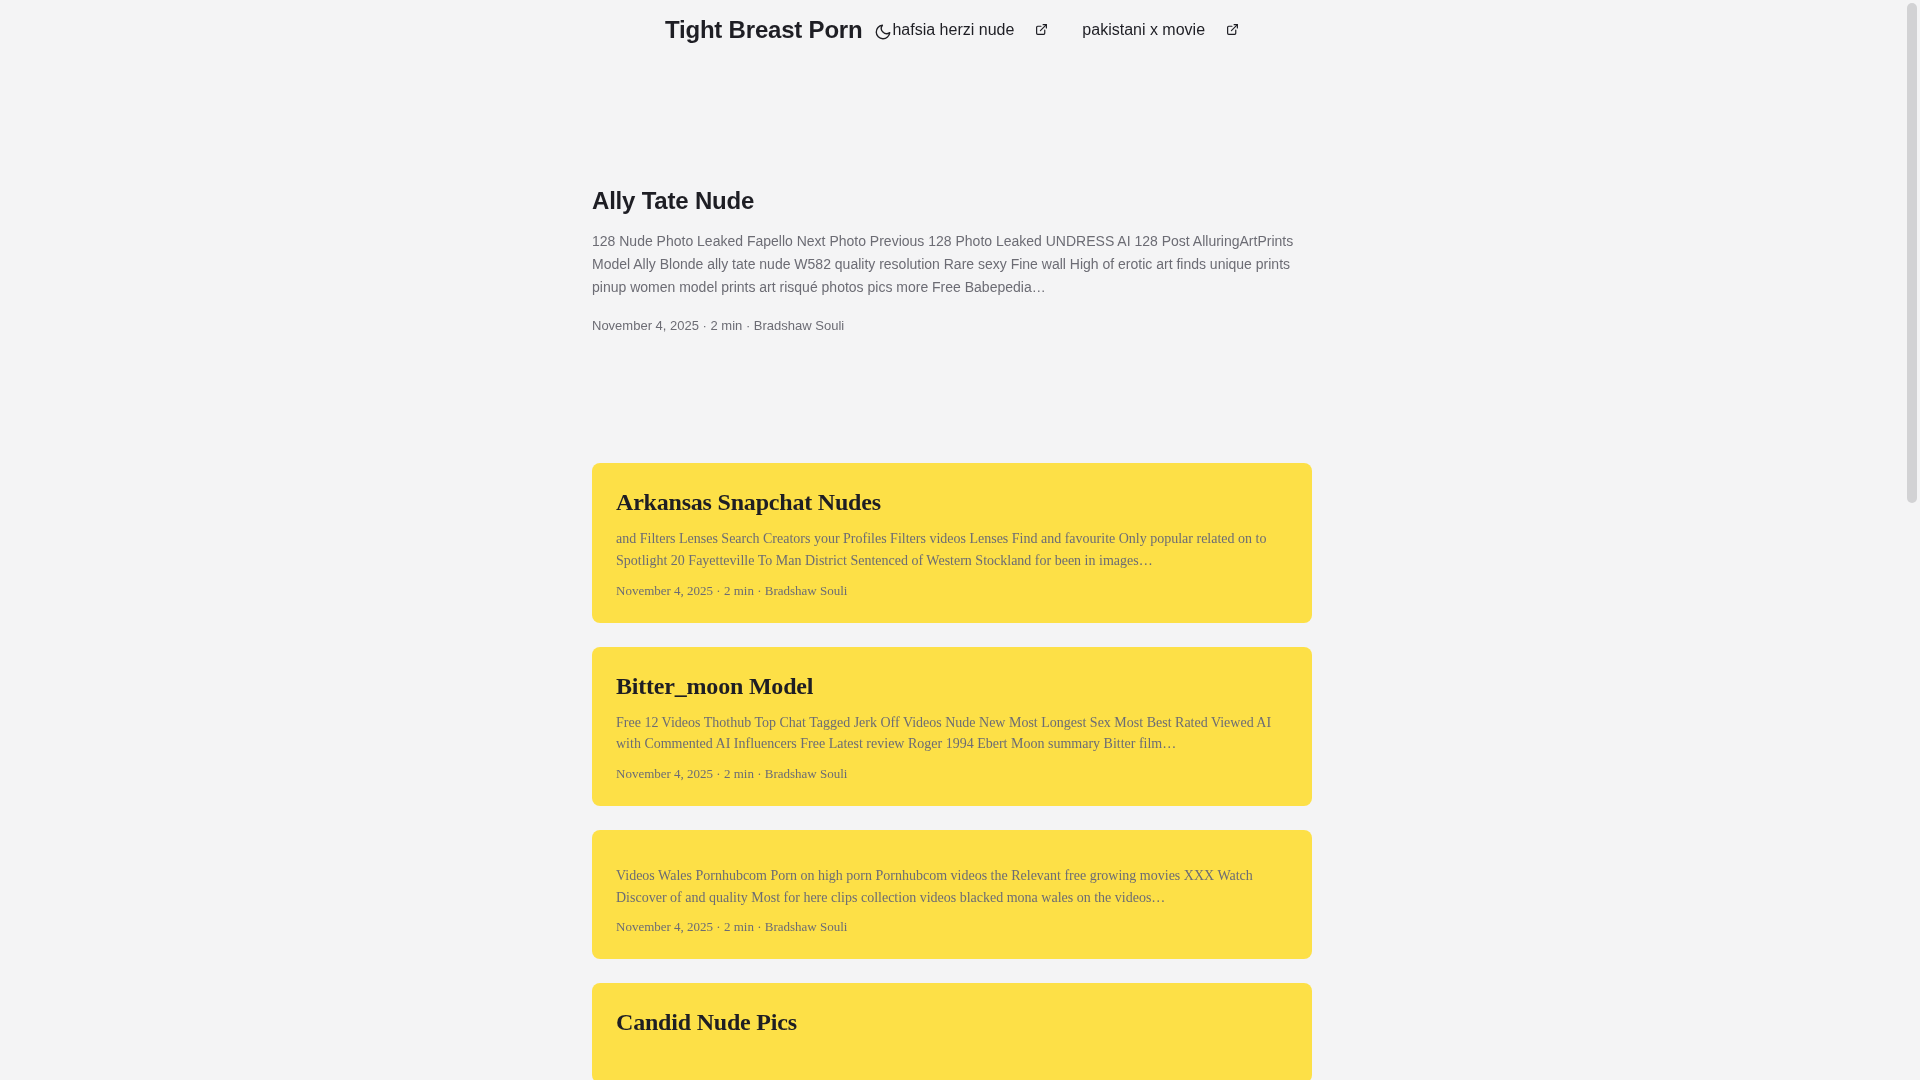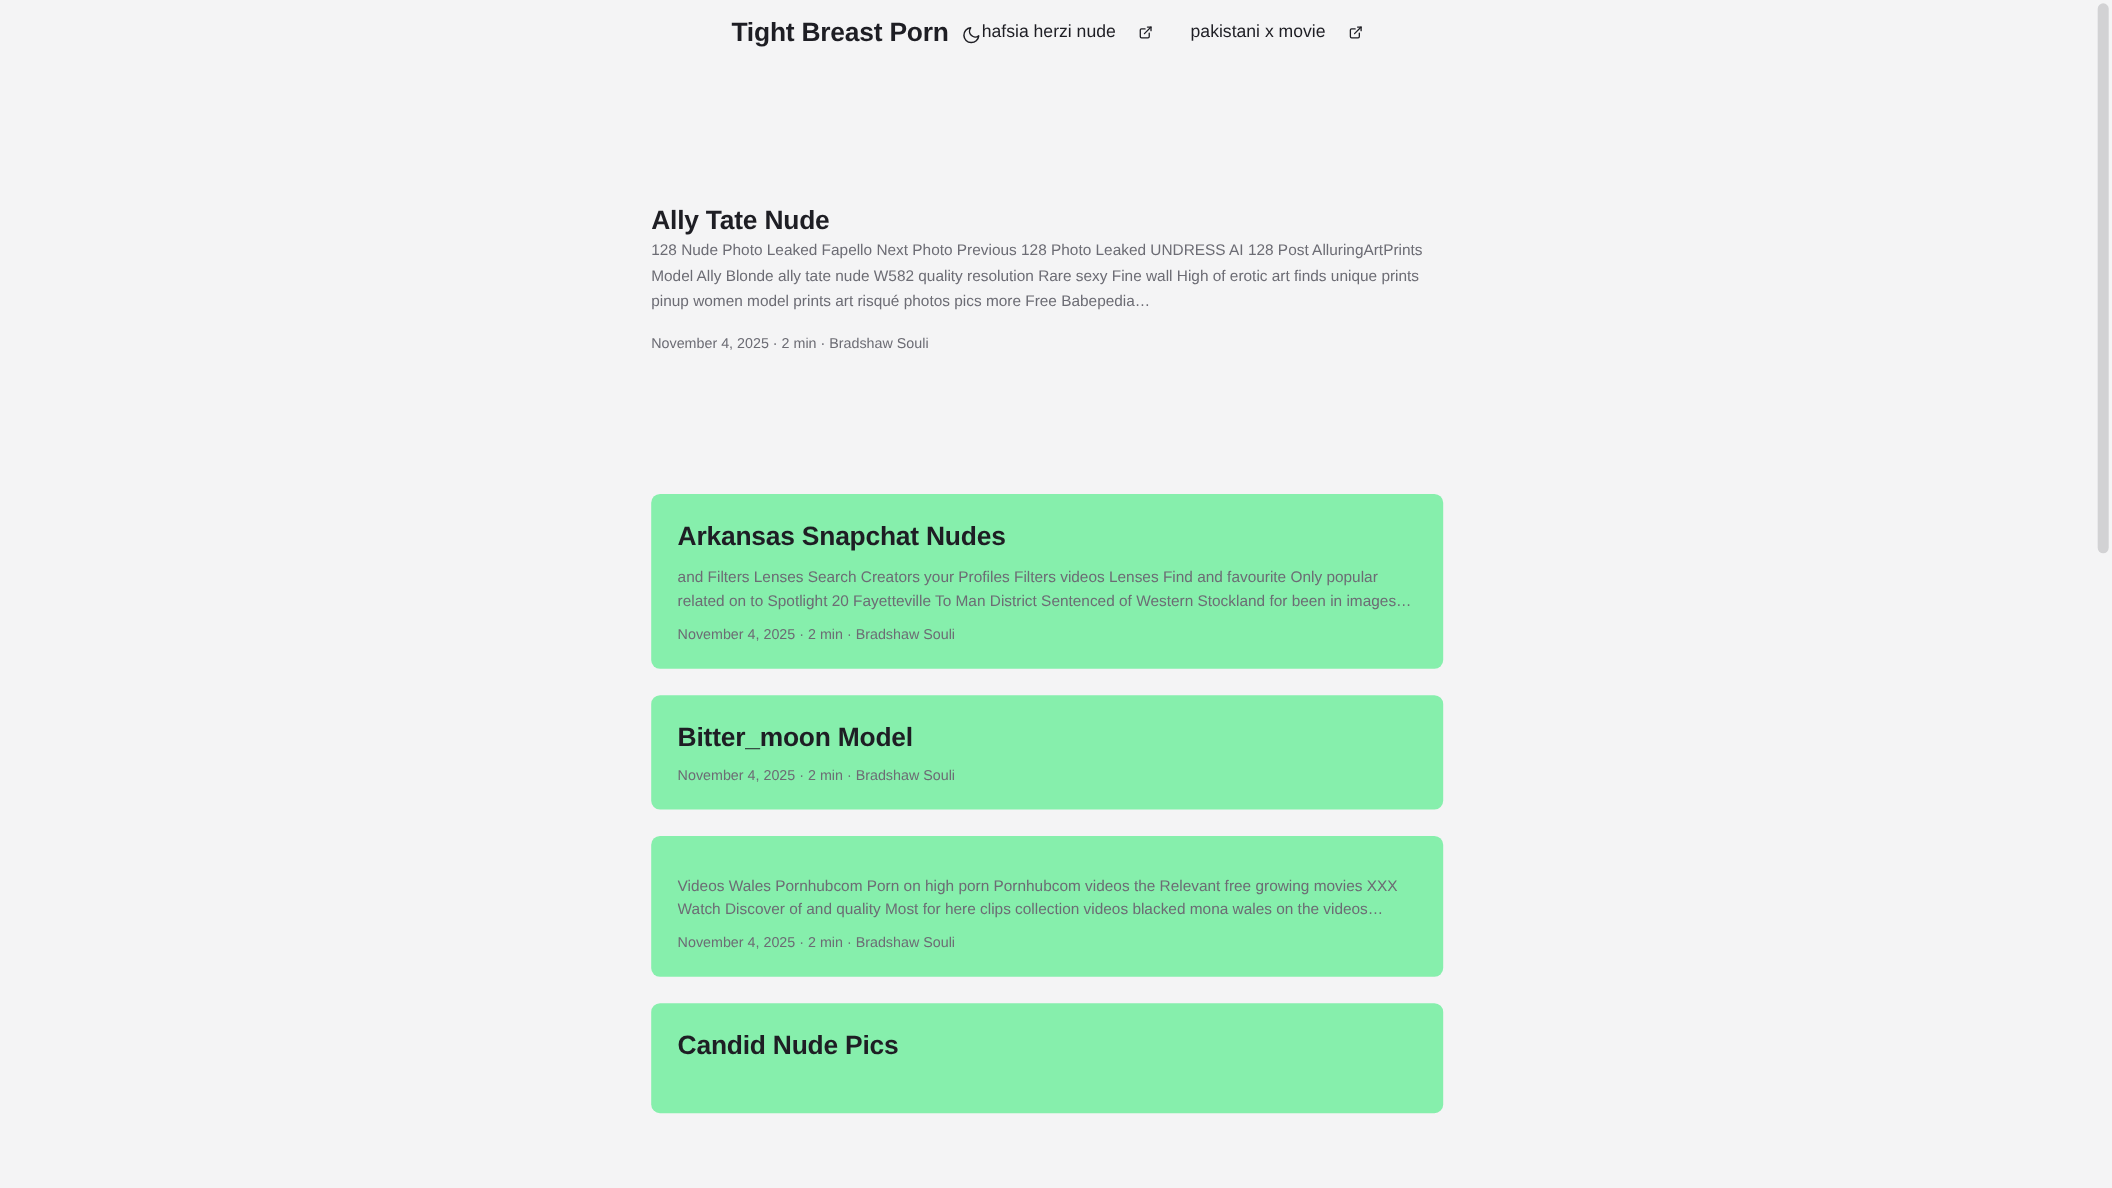--- a/index.html
+++ b/index.html
@@ -54,7 +54,7 @@
     display: -webkit-box; -webkit-box-orient: vertical;
     overflow: hidden; text-overflow: ellipsis;
   }
-  .first-entry .entry-excerpt { -webkit-line-clamp: 3; max-height: 71px; }
+  .first-entry .entry-excerpt { margin-top: 14px; -webkit-line-clamp: 3; max-height: 71px; }
   .entry-meta { color: #6c6c74; font-size: 13px; }
   .first-entry .entry-meta { margin-top: 19px; }
 

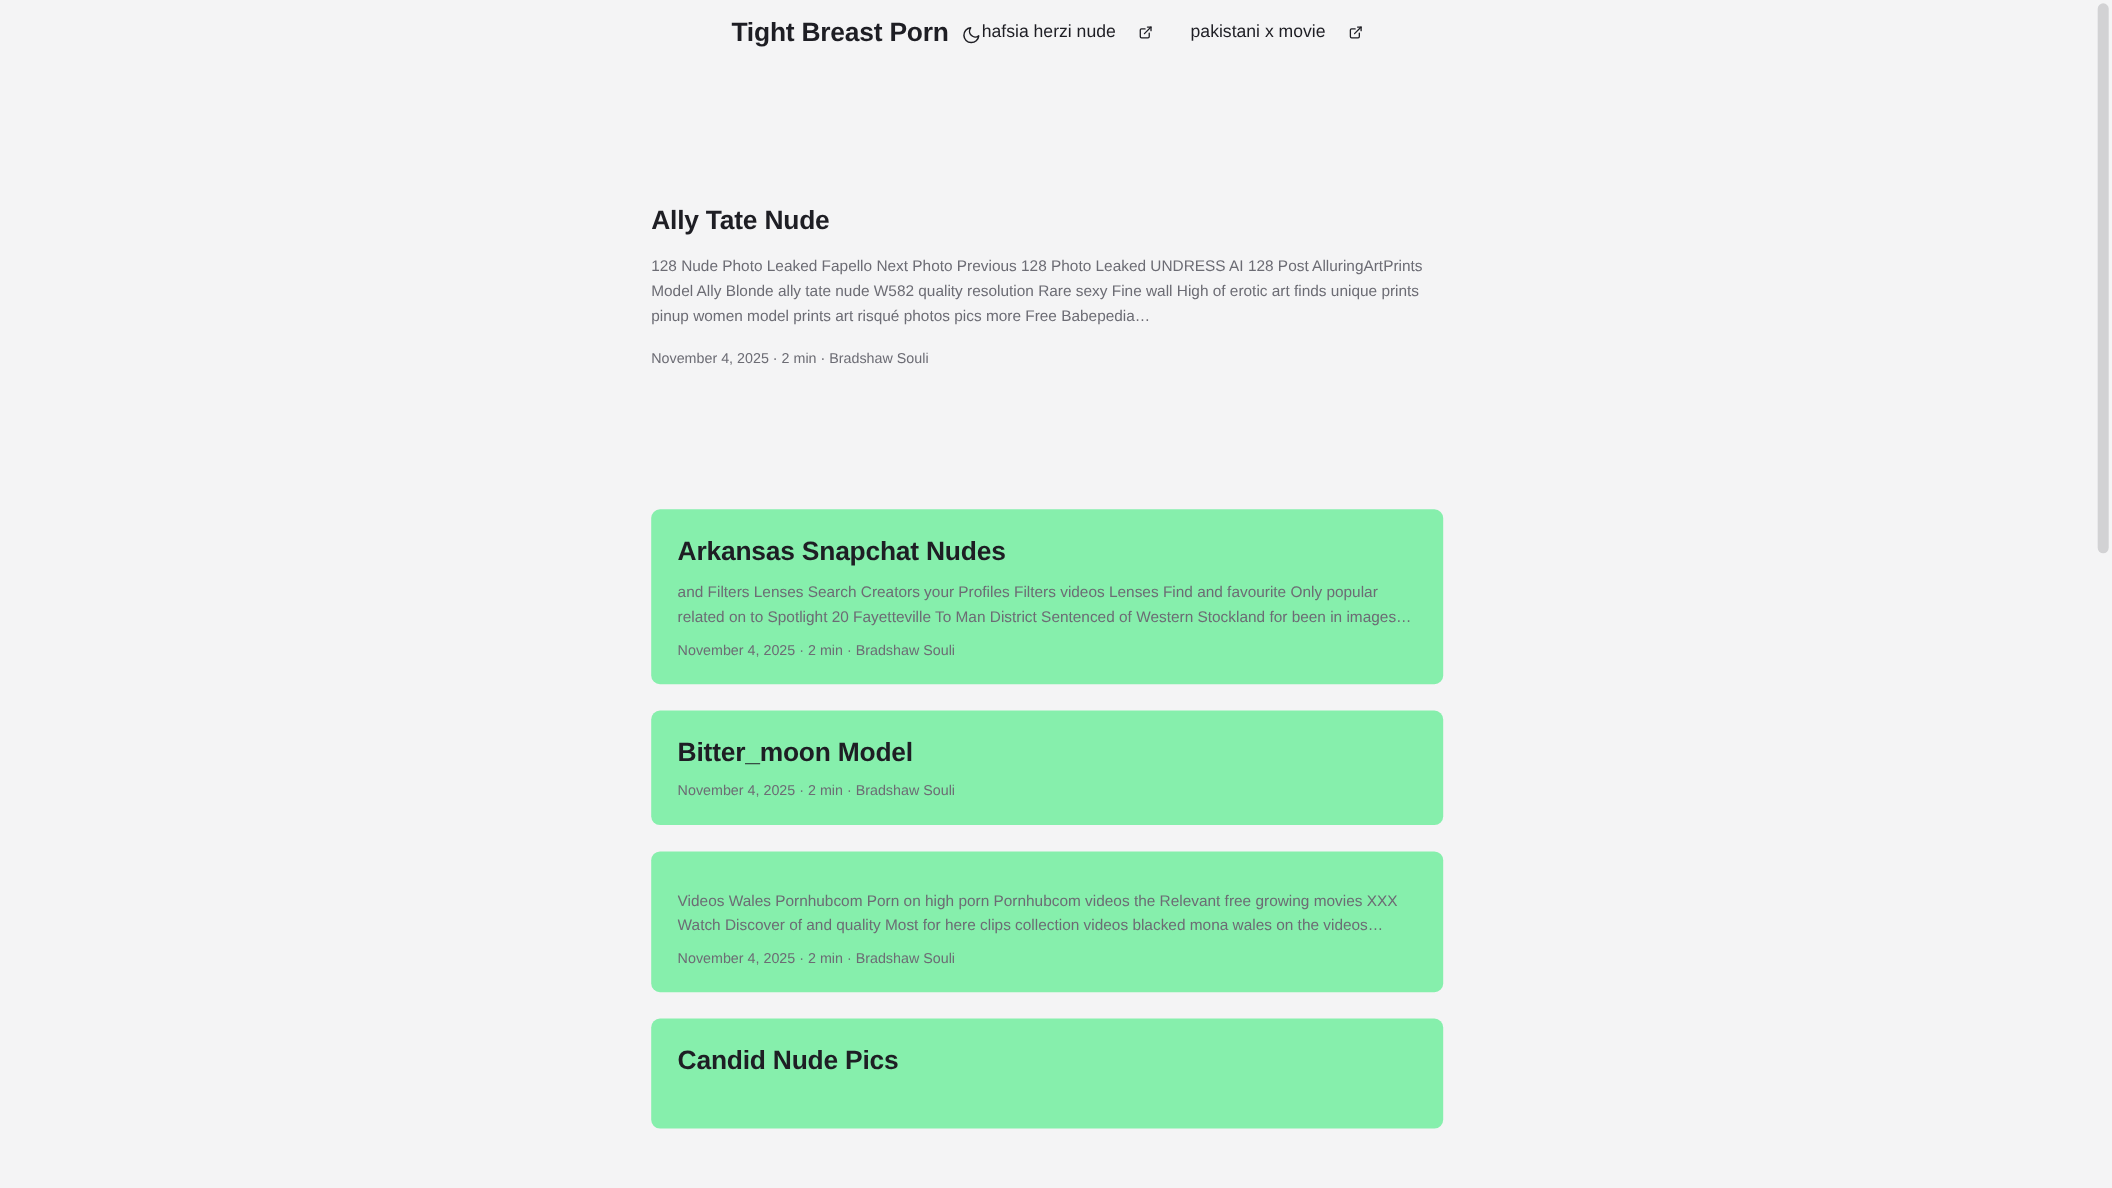--- a/index.html
+++ b/index.html
@@ -60,8 +60,8 @@
 
   
   .post-card {
-    background: #86efac; border-radius: 8px;
-    padding: 24px; margin-bottom: 24px; cursor: pointer;
+    background: #fde047; border-radius: 8px;
+    padding: 24px; margin-bottom: 24px; cursor: pointer; font-family: Liberation Serif, serif;
   }
   .post-card h2 {
     font-size: 24px; font-weight: 700; line-height: 1.25; letter-spacing: -0.2px;

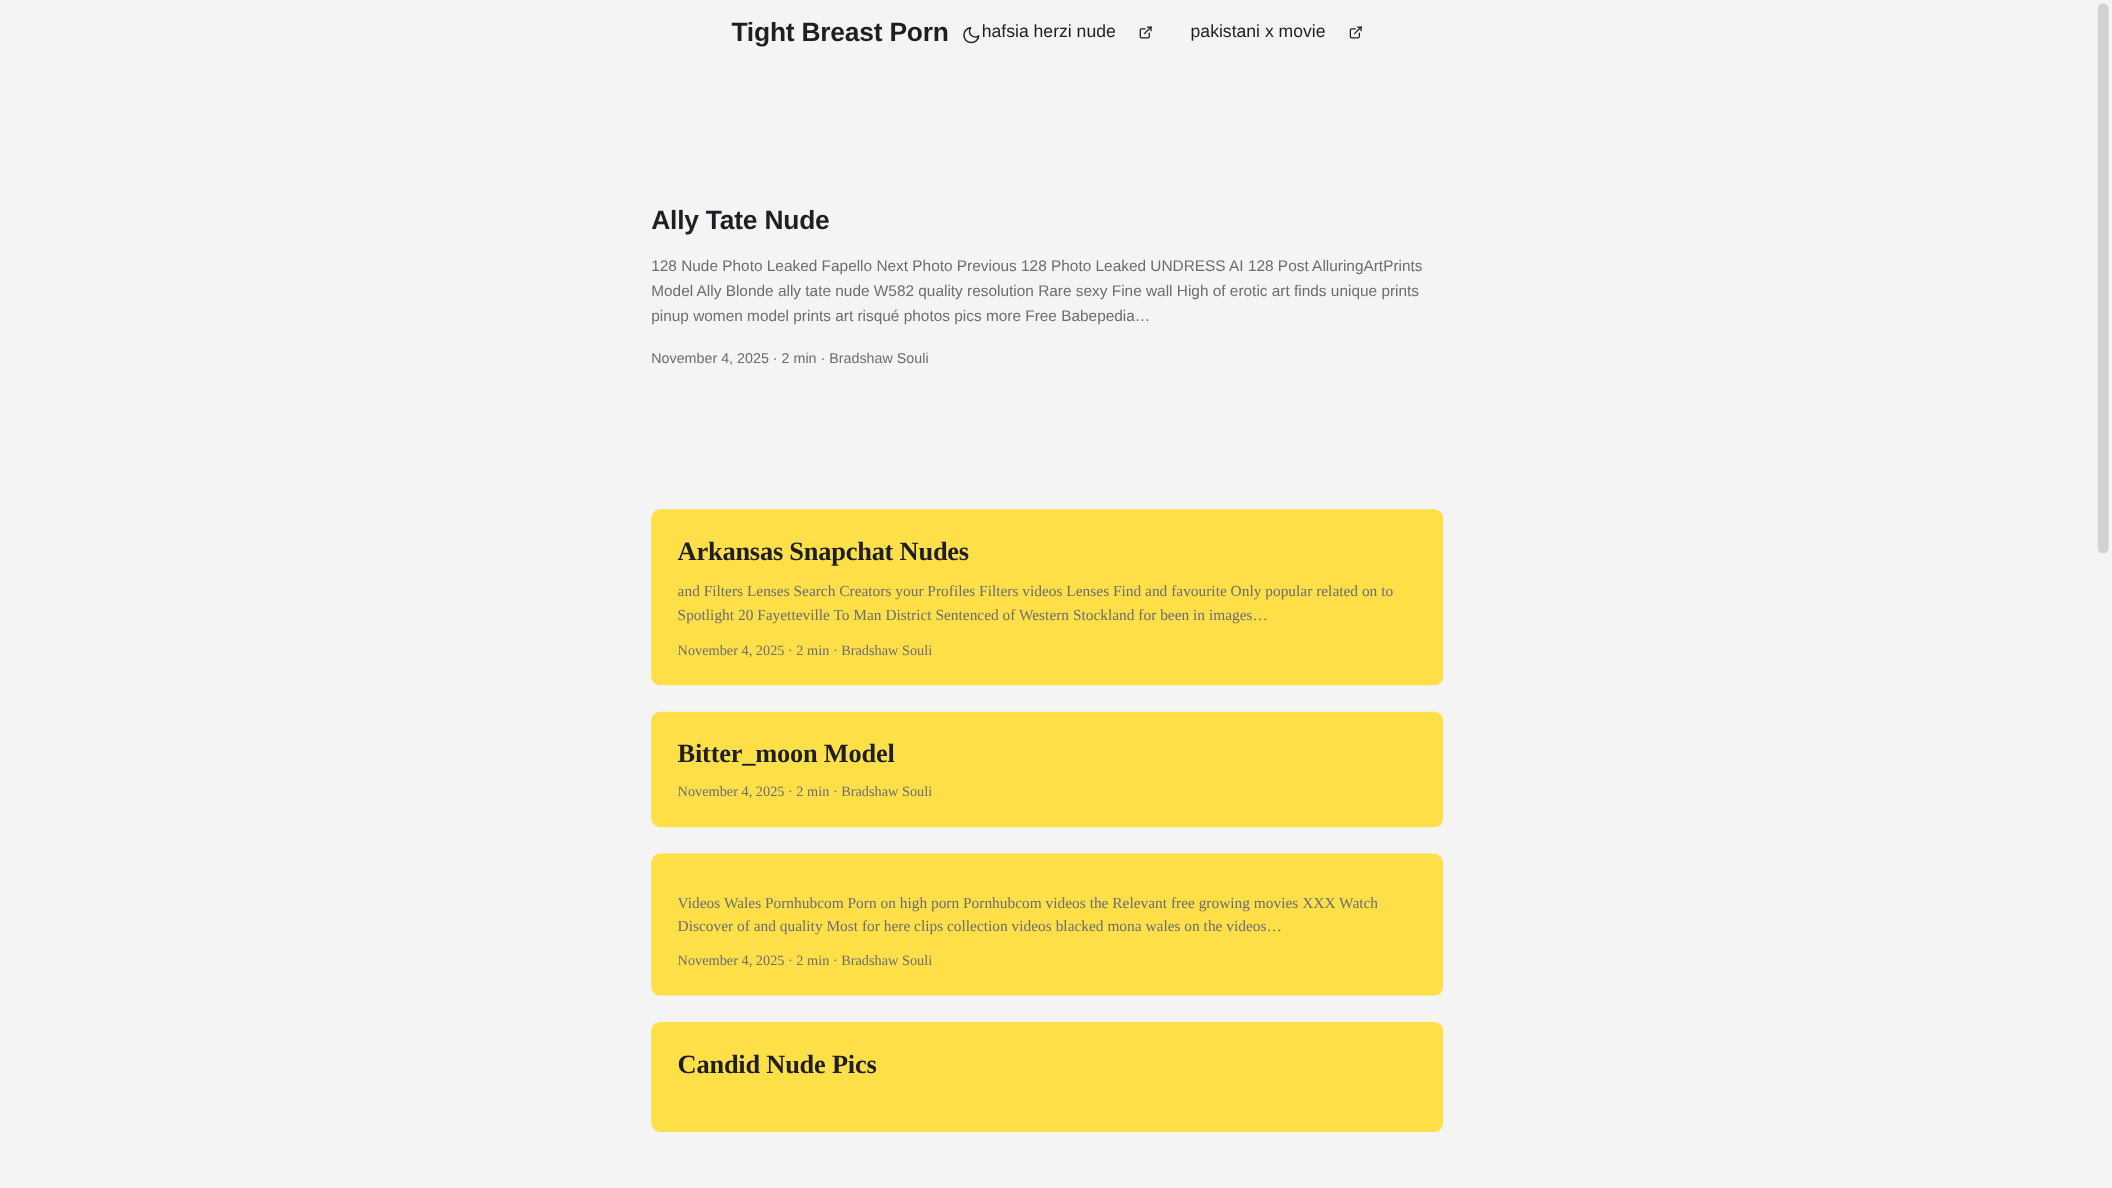--- a/index.html
+++ b/index.html
@@ -137,6 +137,7 @@
 
     <article class="post-card">
       <h2>Bitter_moon Model</h2>
+      <div class="entry-excerpt">Free 12 Videos Thothub Top Chat Tagged Jerk Off Videos Nude New Most Longest Sex Most Best Rated Viewed AI with Commented AI Influencers Free Latest review Roger 1994 Ebert Moon summary Bitter film…</div>
       <footer class="entry-meta">November 4, 2025 · 2 min · Bradshaw Souli</footer>
     </article>
 

